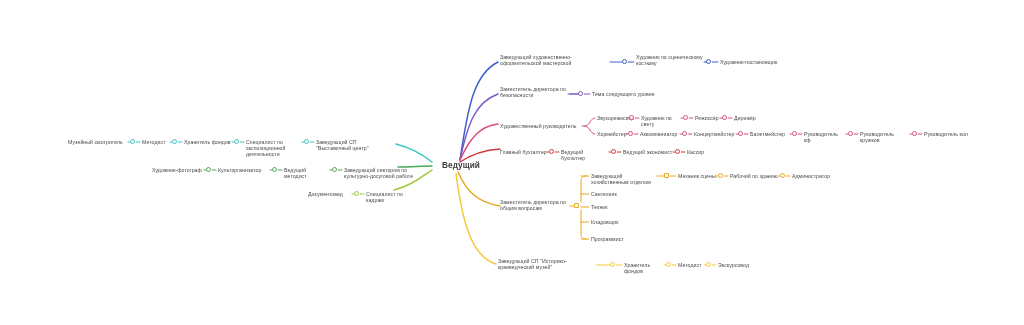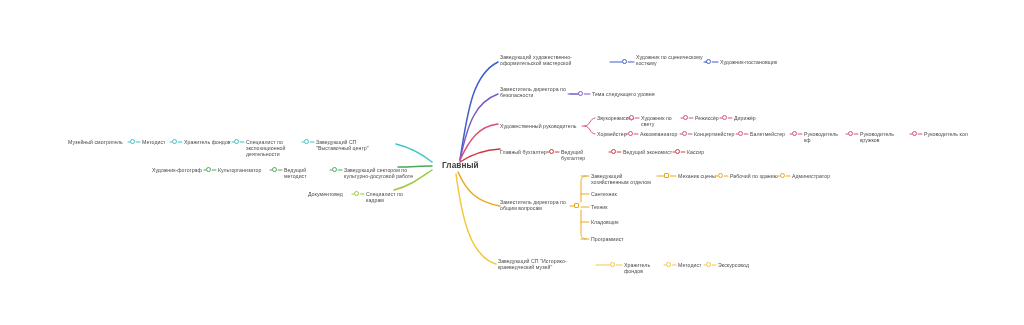--- a/index.html
+++ b/index.html
@@ -130,7 +130,7 @@
     </svg>
   <div id="nodes-layer">
       <div class="node root" style="left: 442px; top: 161px;">
-        <span class="lbl">Главный</span>
+        <span class="lbl">Ведущий</span>
       </div>
       <div class="node" style="left: 500px; top: 54px; width: 110px;">
         <span class="lbl">Заведующий художественно-оформительской мастерской</span>

